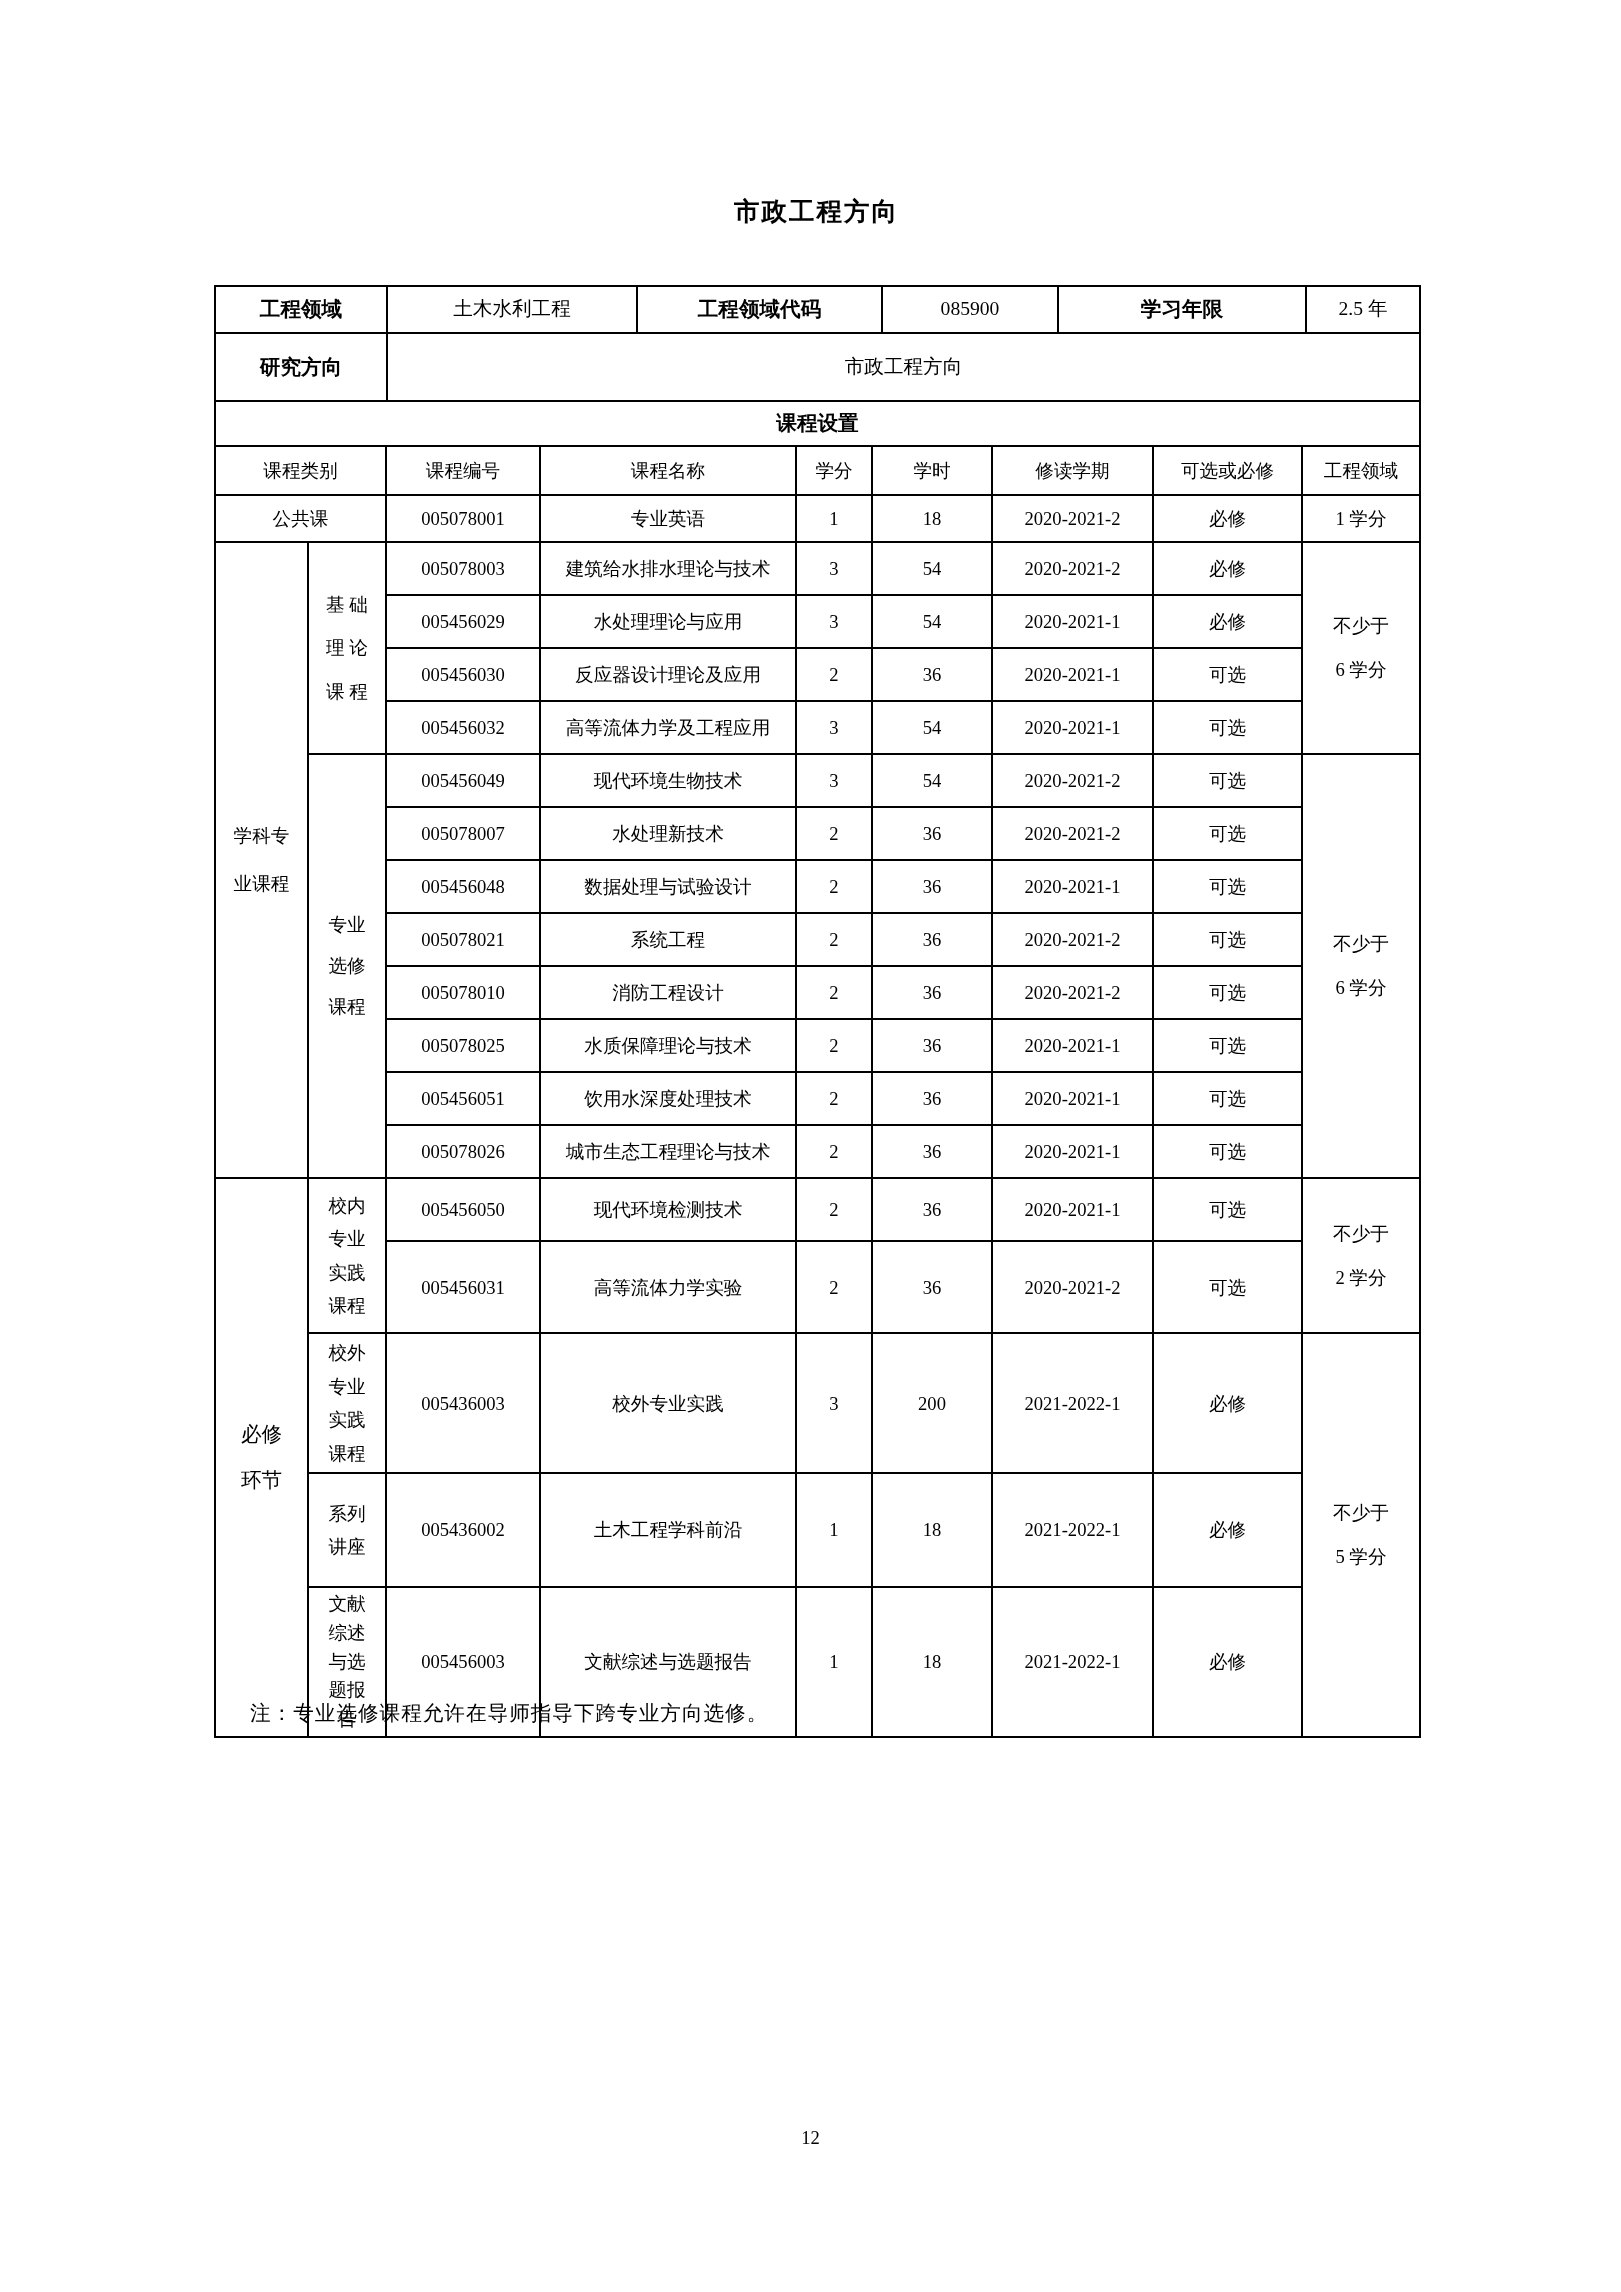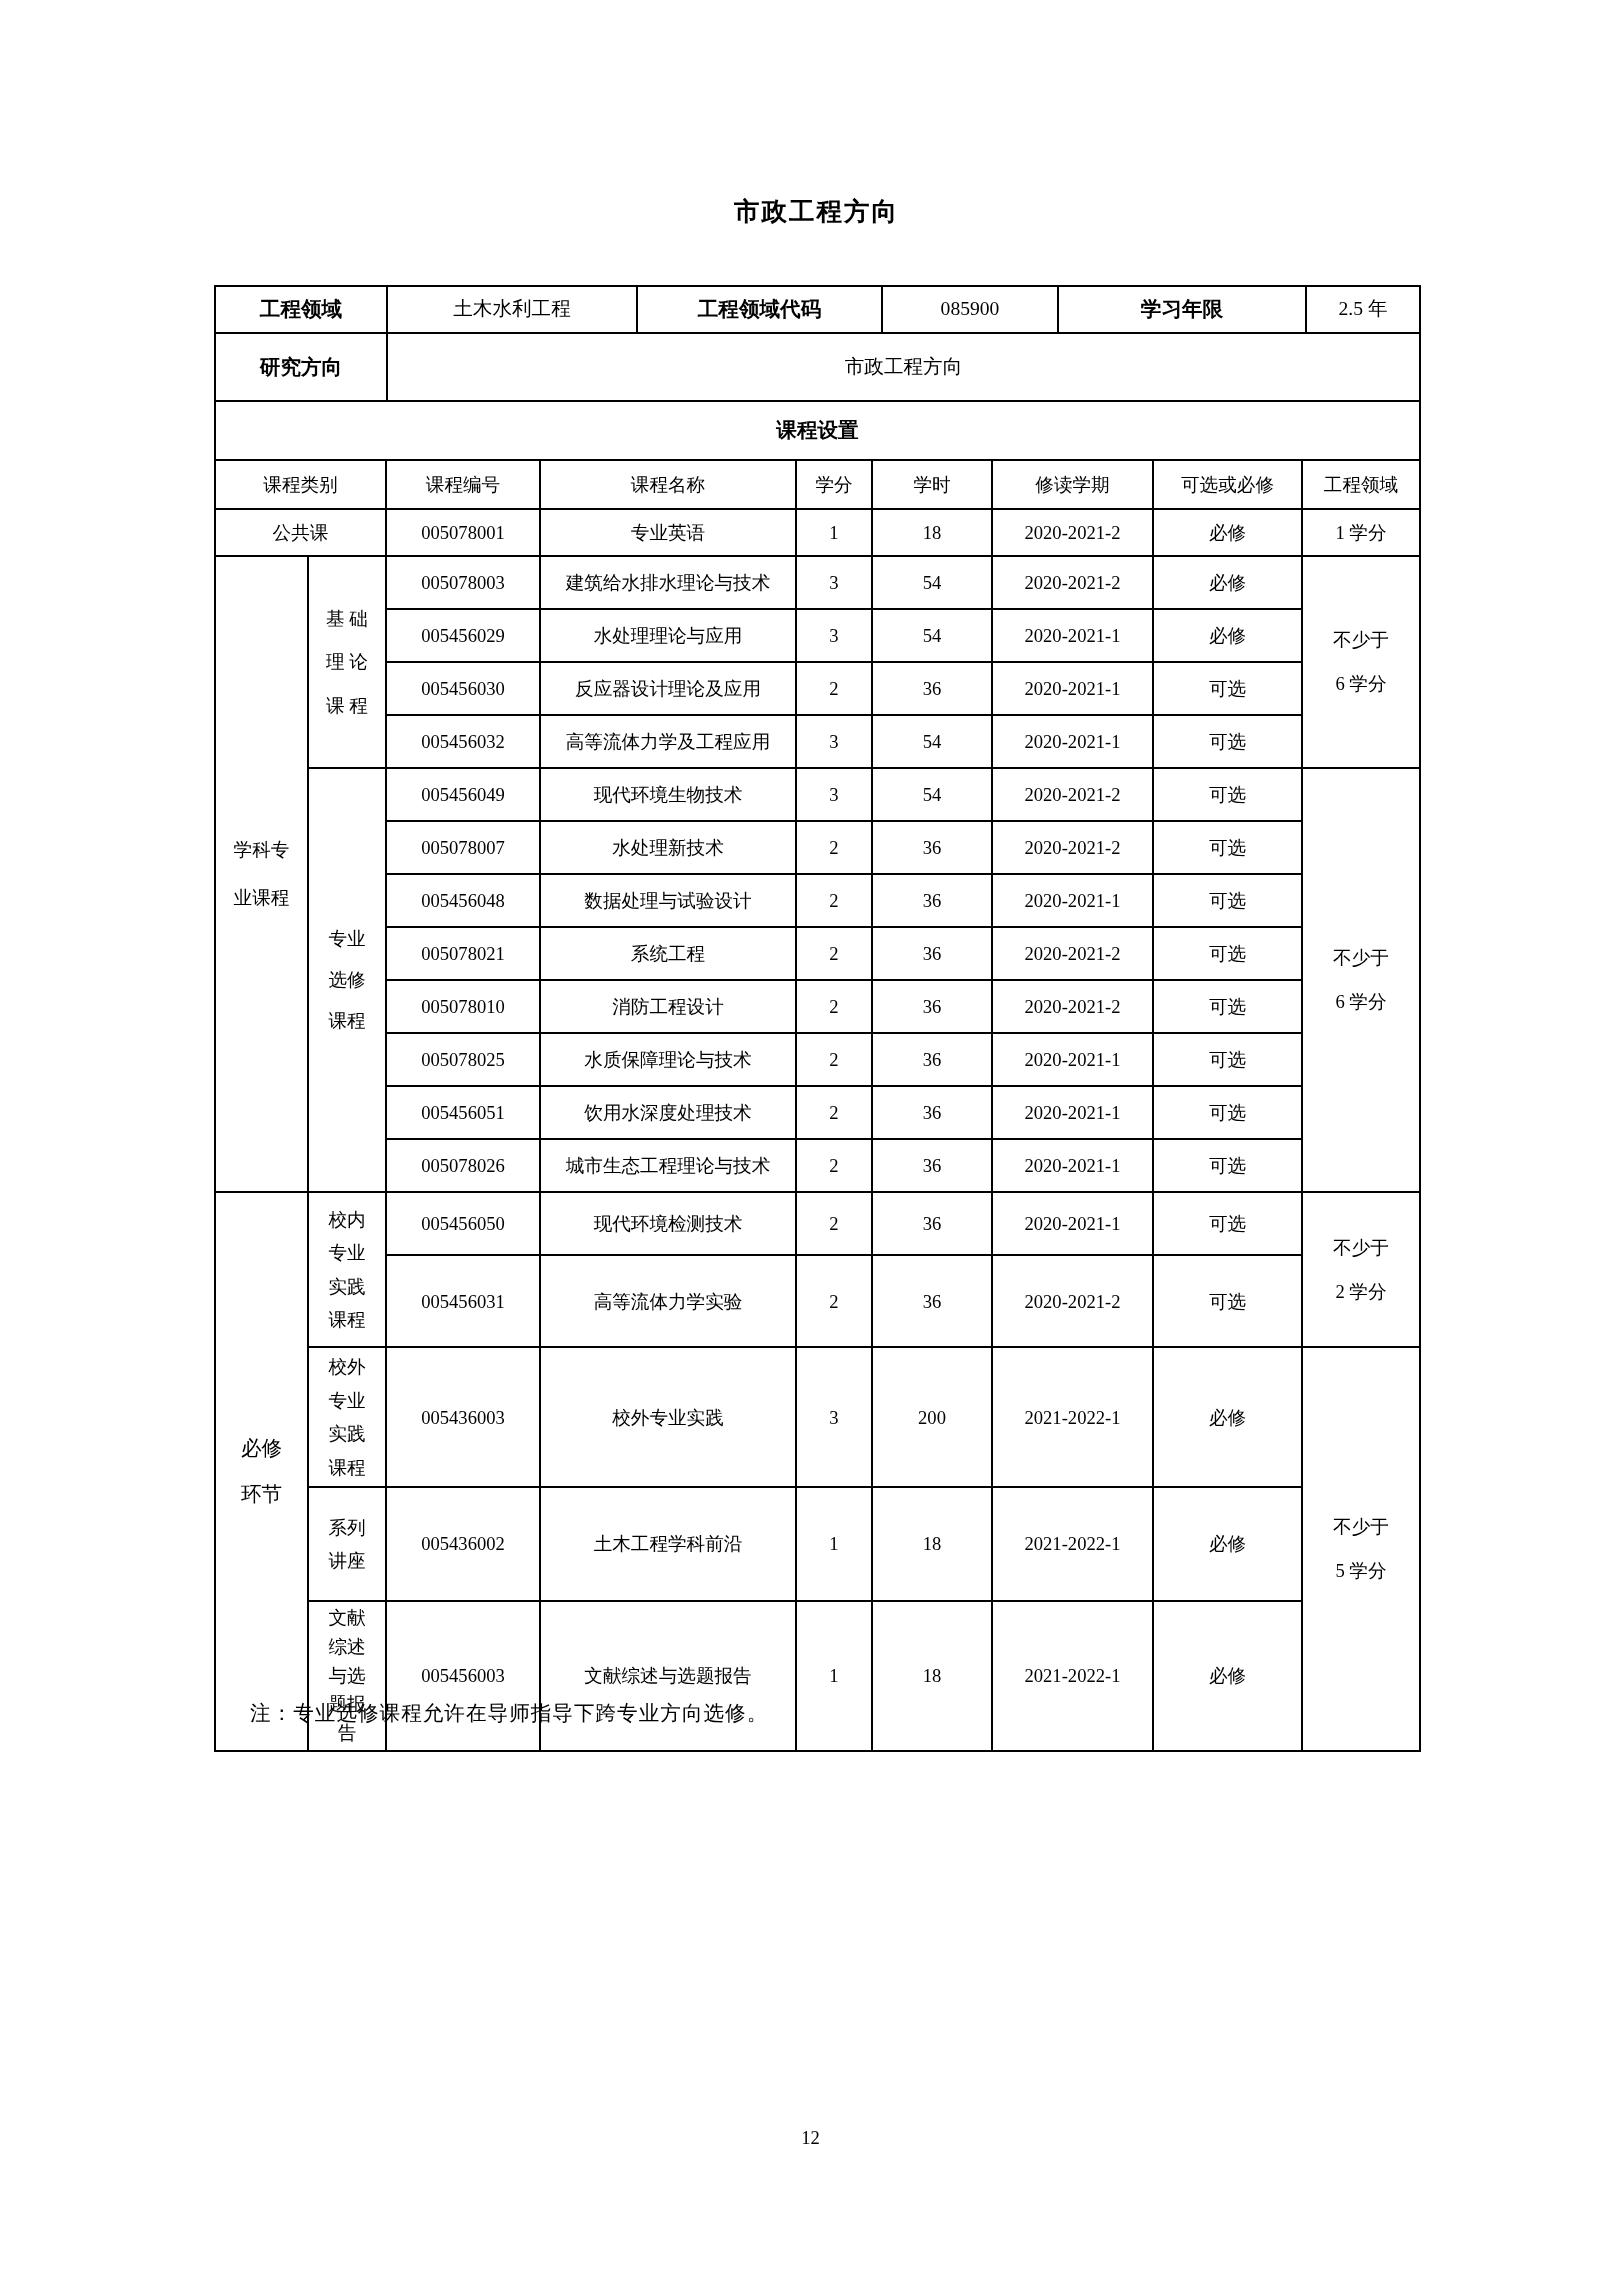--- a/index.html
+++ b/index.html
@@ -37,7 +37,7 @@
   
   .h-band1{height:47px;}
   .h-band2{height:69px;}
-  .h-title{height:59px;margin-top:8px;}
+  .h-title{height:45px;margin-top:8px;}
   .h-head{height:49px;border-radius:19px;}
   .h-pub{height:47px;padding-left:8px;}
   .h-c{height:53px;}

